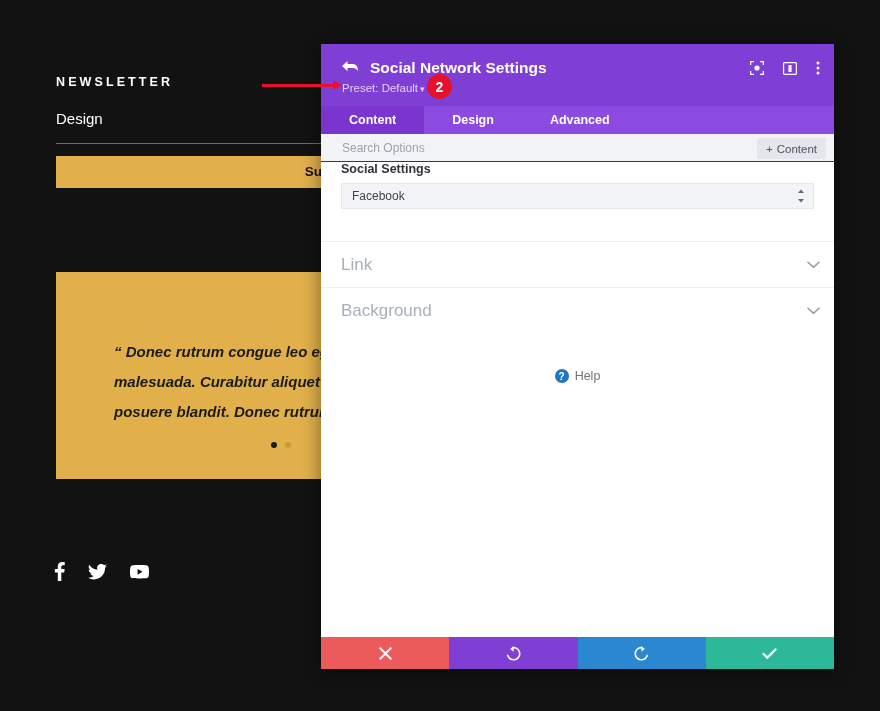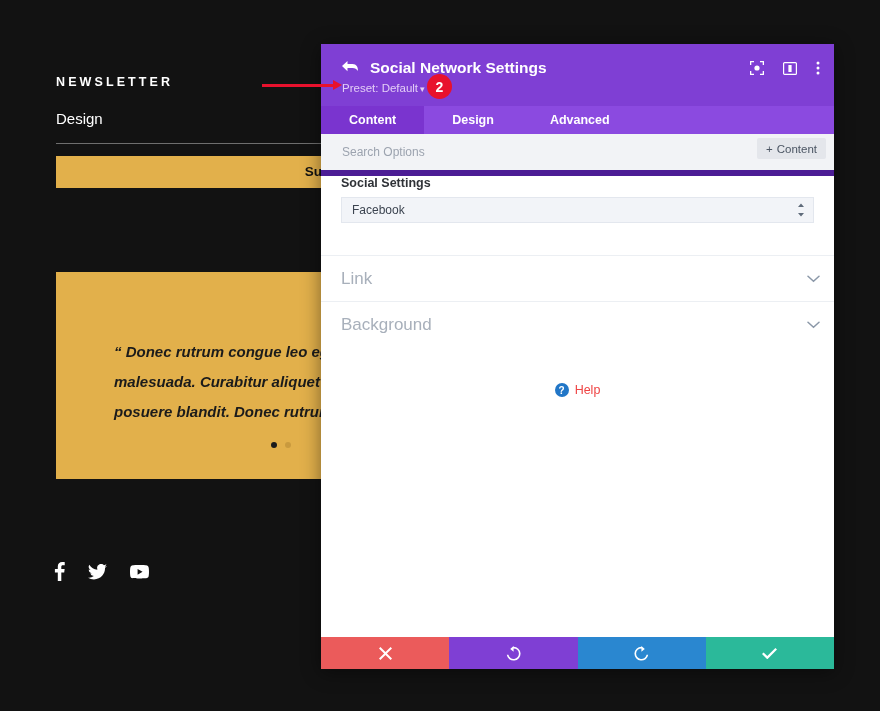--- a/index.html
+++ b/index.html
@@ -230,11 +230,11 @@
 
   .search-bar {
     background: #f2f3f6;
-    height: 42px;
+    height: 28px;
     display: flex;
     align-items: center;
     position: relative;
-    border-bottom: 6px solid #4c1d95;
+    border-bottom: 1px solid #4c1d95;
     flex: 0 0 auto;
   }
   .search-input {

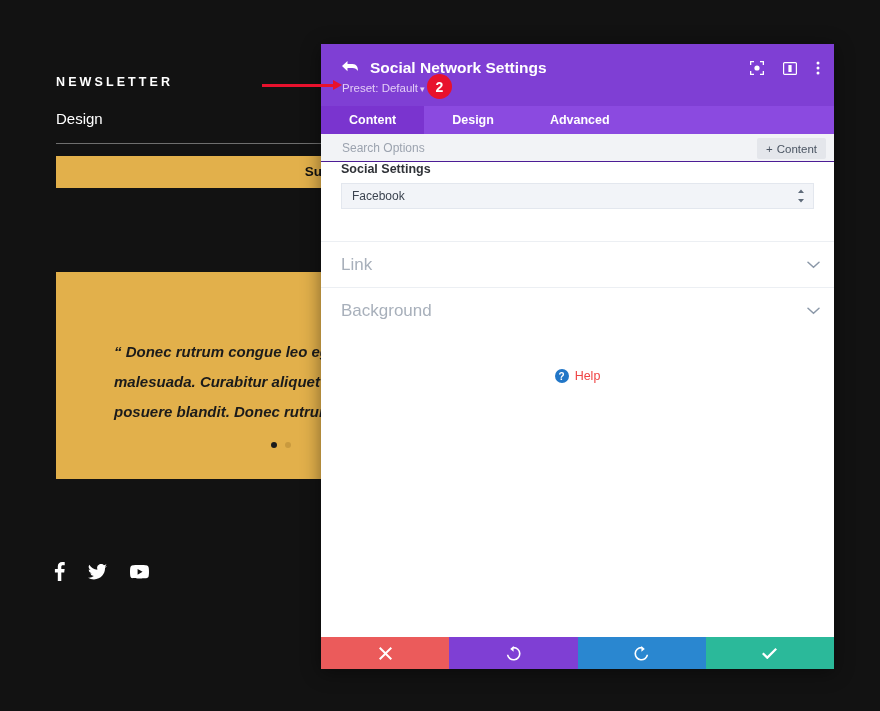--- a/index.html
+++ b/index.html
@@ -347,7 +347,7 @@
     font-weight: bold;
     display: flex; align-items: center; justify-content: center;
   }
-  .help-row .htxt { font-size: 12.5px; color: #ef4444; }
+  .help-row .htxt { font-size: 12.5px; color: #737373; }
 
   .modal-footer {
     height: 32px;

